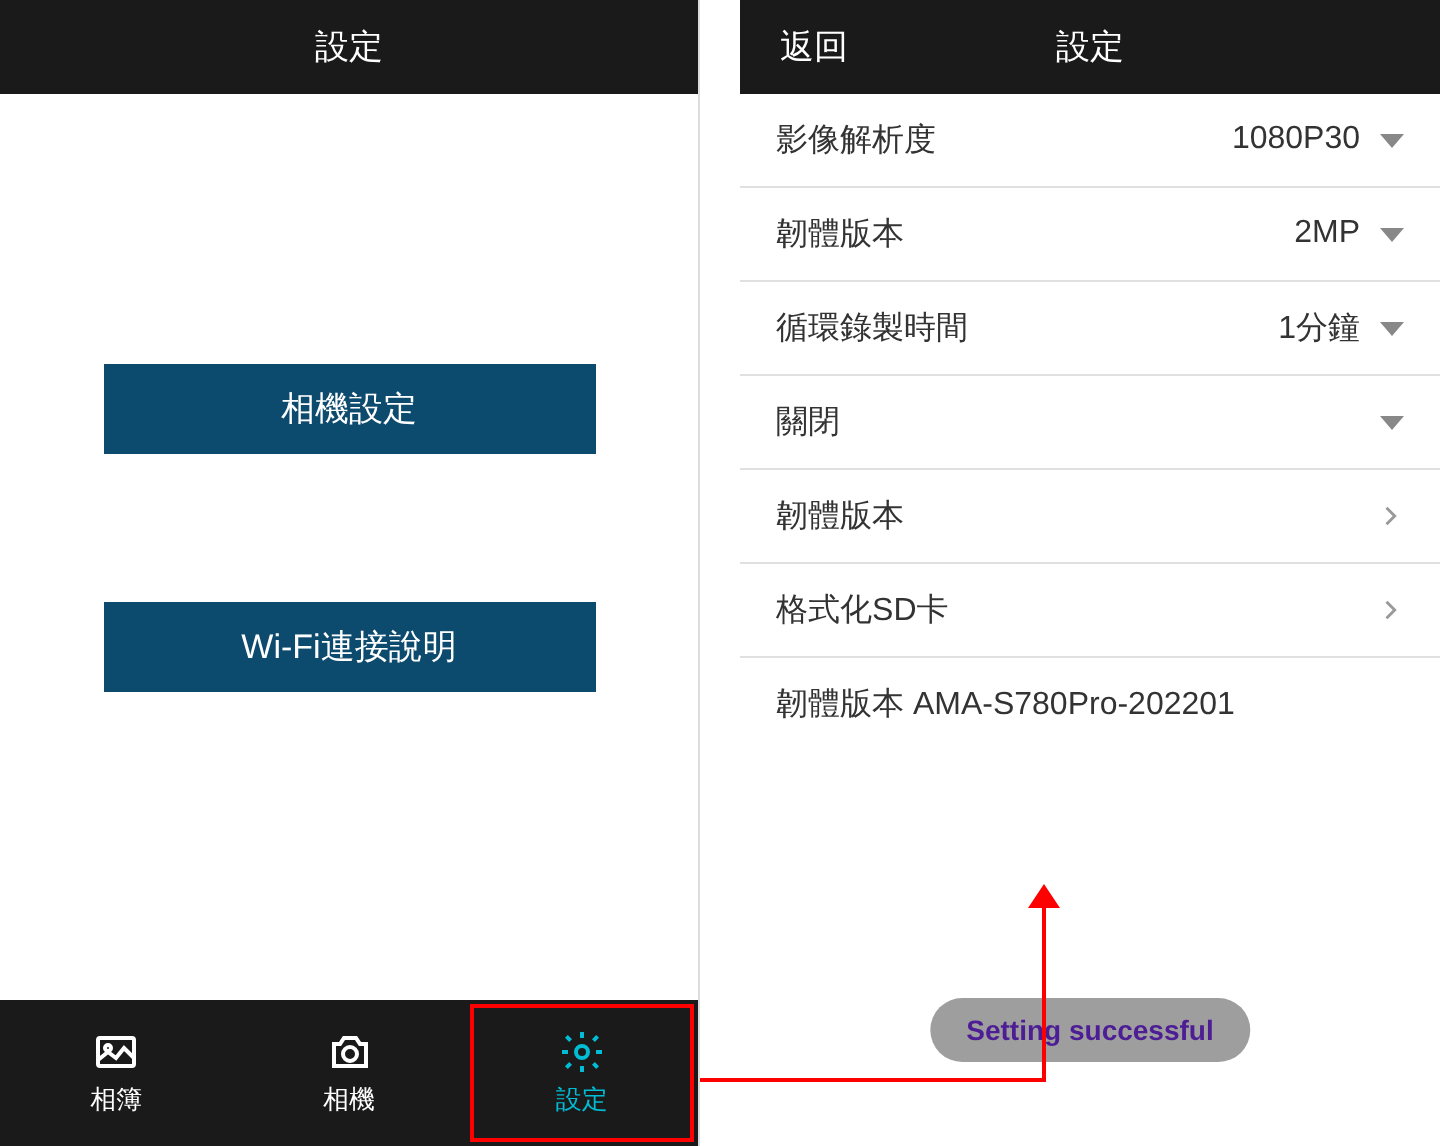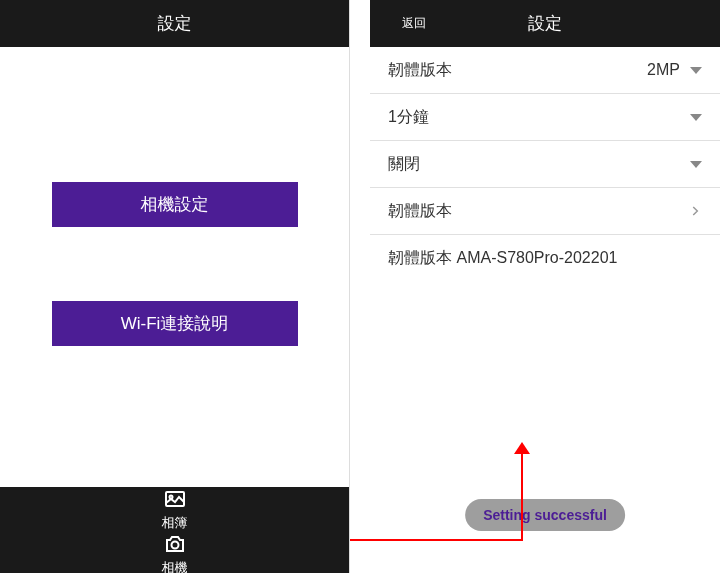--- a/index.html
+++ b/index.html
@@ -9,7 +9,7 @@
     .left-panel { background: #fff; border-right: 1px solid #ddd; }
     
     .header { background: #1a1a1a; color: #fff; height: 47px; display: flex; align-items: center; justify-content: center; font-size: 17px; position: relative; }
-    .header .back { position: absolute; left: 32px; font-size: 12px; font-family: Liberation Mono, monospace; }
+    .header .back { position: absolute; left: 20px; font-size: 17px; font-family: Liberation Mono, monospace; }
     
     .left-content { flex: 1; display: flex; flex-direction: column; align-items: center; padding-top: 135px; gap: 74px; }
     .big-btn { background: #4c1d95; color: #fff; width: 246px; height: 45px; display: flex; align-items: center; justify-content: center; font-size: 17px; cursor: pointer; }

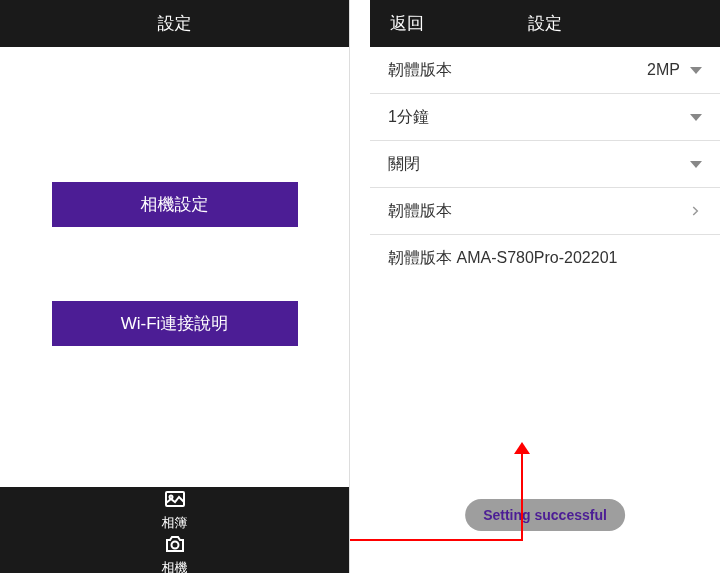--- a/index.html
+++ b/index.html
@@ -83,6 +83,11 @@
     </div>
     <div class="right-content">
       <div class="row">
+        <span class="label">影像解析度</span>
+        <span class="value">1080P30</span>
+        <span class="tri"></span>
+      </div>
+      <div class="row">
         <span class="label">韌體版本</span>
         <span class="value">2MP</span>
         <span class="tri"></span>

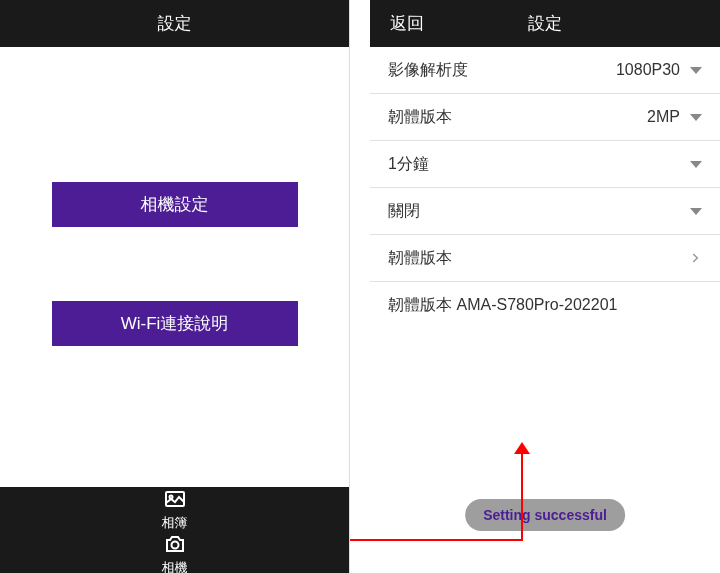--- a/index.html
+++ b/index.html
@@ -93,6 +93,7 @@
         <span class="tri"></span>
       </div>
       <div class="row">
+        <span class="label">循環錄製時間</span>
         <span class="value">1分鐘</span>
         <span class="tri"></span>
       </div>

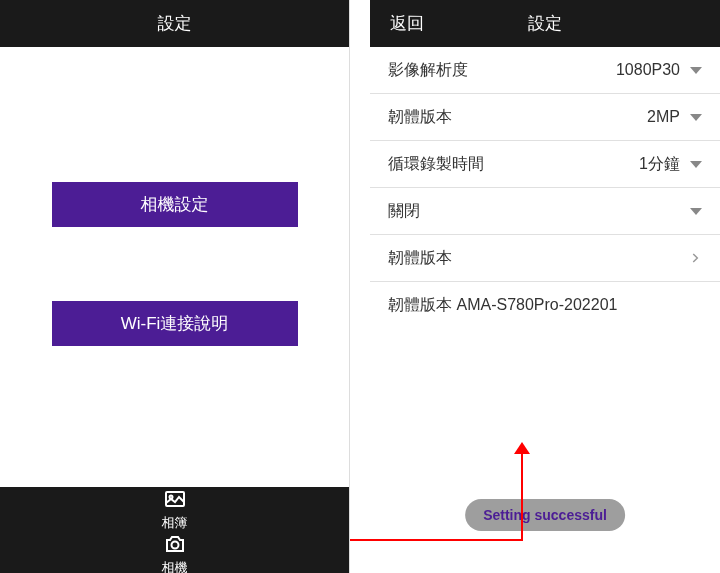--- a/index.html
+++ b/index.html
@@ -12,7 +12,7 @@
     .header .back { position: absolute; left: 20px; font-size: 17px; font-family: Liberation Mono, monospace; }
     
     .left-content { flex: 1; display: flex; flex-direction: column; align-items: center; padding-top: 135px; gap: 74px; }
-    .big-btn { background: #4c1d95; color: #fff; width: 246px; height: 45px; display: flex; align-items: center; justify-content: center; font-size: 17px; cursor: pointer; }
+    .big-btn { background: #0c4a6e; color: #fff; width: 246px; height: 45px; display: flex; align-items: center; justify-content: center; font-size: 17px; cursor: pointer; }
     
     .tabbar { background: #1a1a1a; height: 86px; display: flex; flex-direction: column; }
     .tab { flex: 1; display: flex; flex-direction: column; align-items: center; justify-content: center; gap: 3px; color: #fff; font-size: 13px; cursor: pointer; position: relative; }

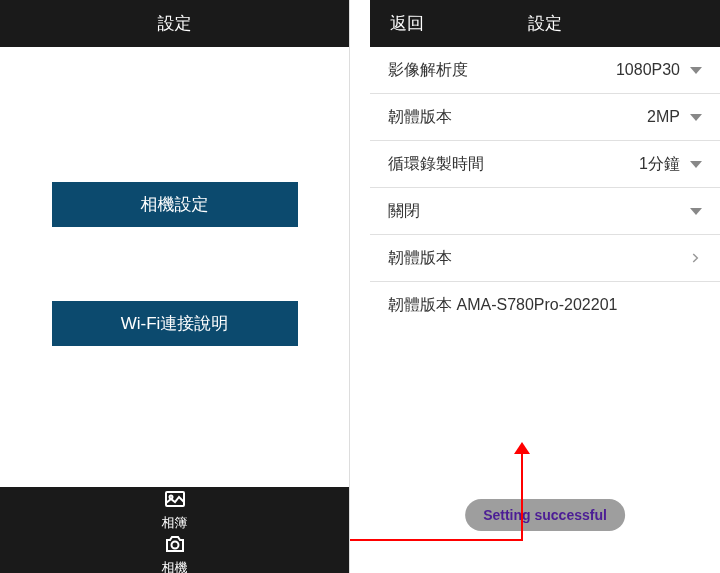--- a/index.html
+++ b/index.html
@@ -107,6 +107,12 @@
             <path d="M9 5l7 7-7 7"></path>
           </svg>
       </div>
+      <div class="row">
+        <span class="label">格式化SD卡</span>
+        <svg class="chevron" viewBox="0 0 24 24" fill="none" stroke="#999" stroke-width="2.5">
+            <path d="M9 5l7 7-7 7"></path>
+          </svg>
+      </div>
       <div class="row no-border">
         <span class="label">韌體版本 AMA-S780Pro-202201</span>
       </div>

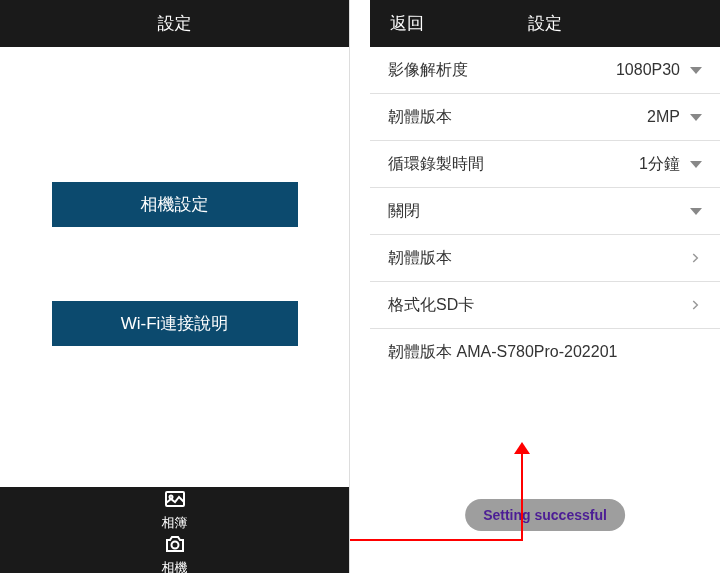--- a/index.html
+++ b/index.html
@@ -14,7 +14,7 @@
     .left-content { flex: 1; display: flex; flex-direction: column; align-items: center; padding-top: 135px; gap: 74px; }
     .big-btn { background: #0c4a6e; color: #fff; width: 246px; height: 45px; display: flex; align-items: center; justify-content: center; font-size: 17px; cursor: pointer; }
     
-    .tabbar { background: #1a1a1a; height: 86px; display: flex; flex-direction: column; }
+    .tabbar { background: #1a1a1a; height: 73px; display: flex; }
     .tab { flex: 1; display: flex; flex-direction: column; align-items: center; justify-content: center; gap: 3px; color: #fff; font-size: 13px; cursor: pointer; position: relative; }
     .tab.active { color: #00bcd4; }
     .tab.highlight::before { content: ""; position: absolute; inset: 2px 2px 2px 2px; border: 2px solid #ff0000; }

